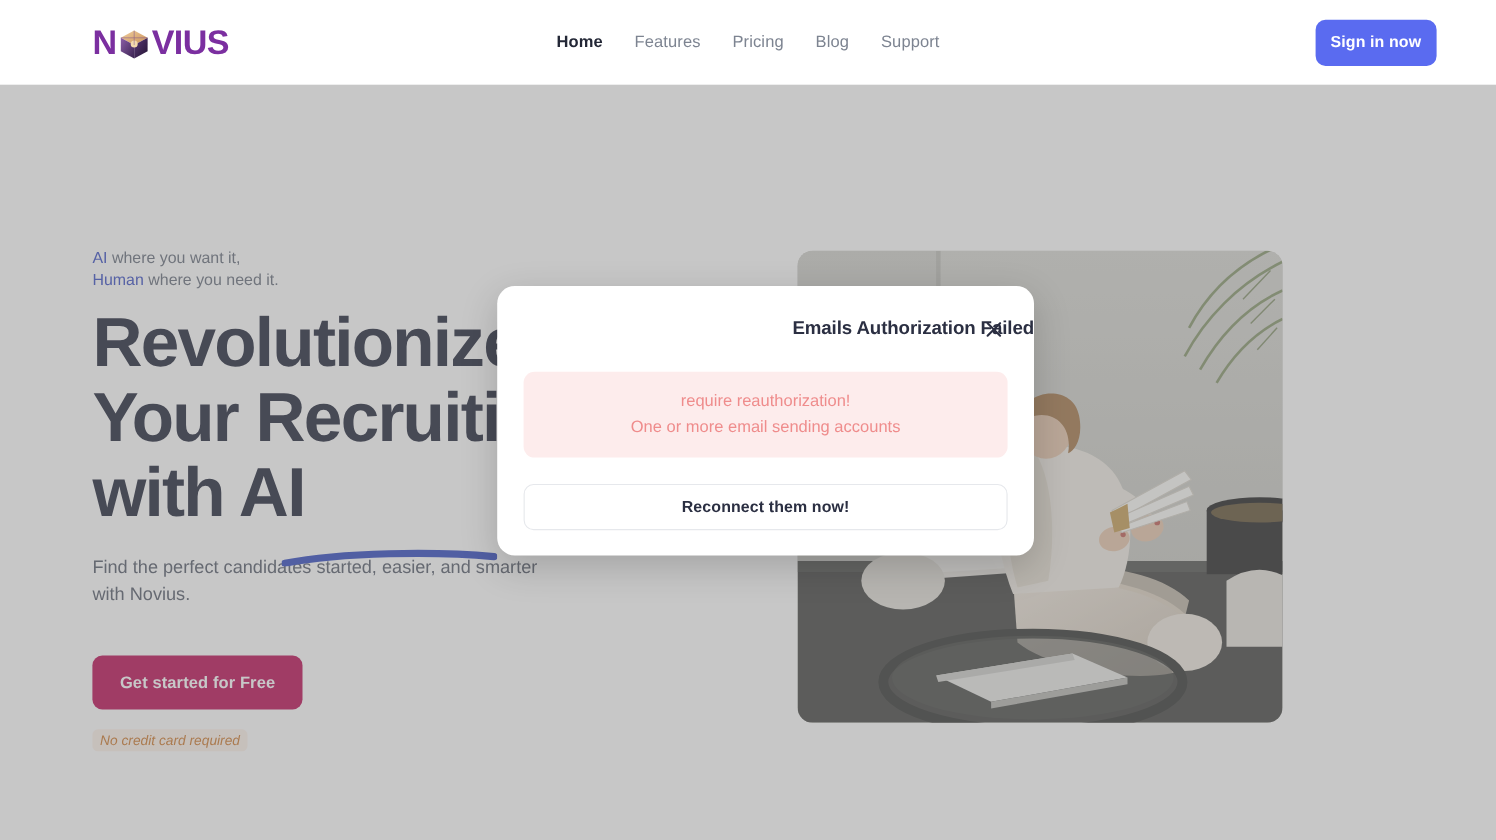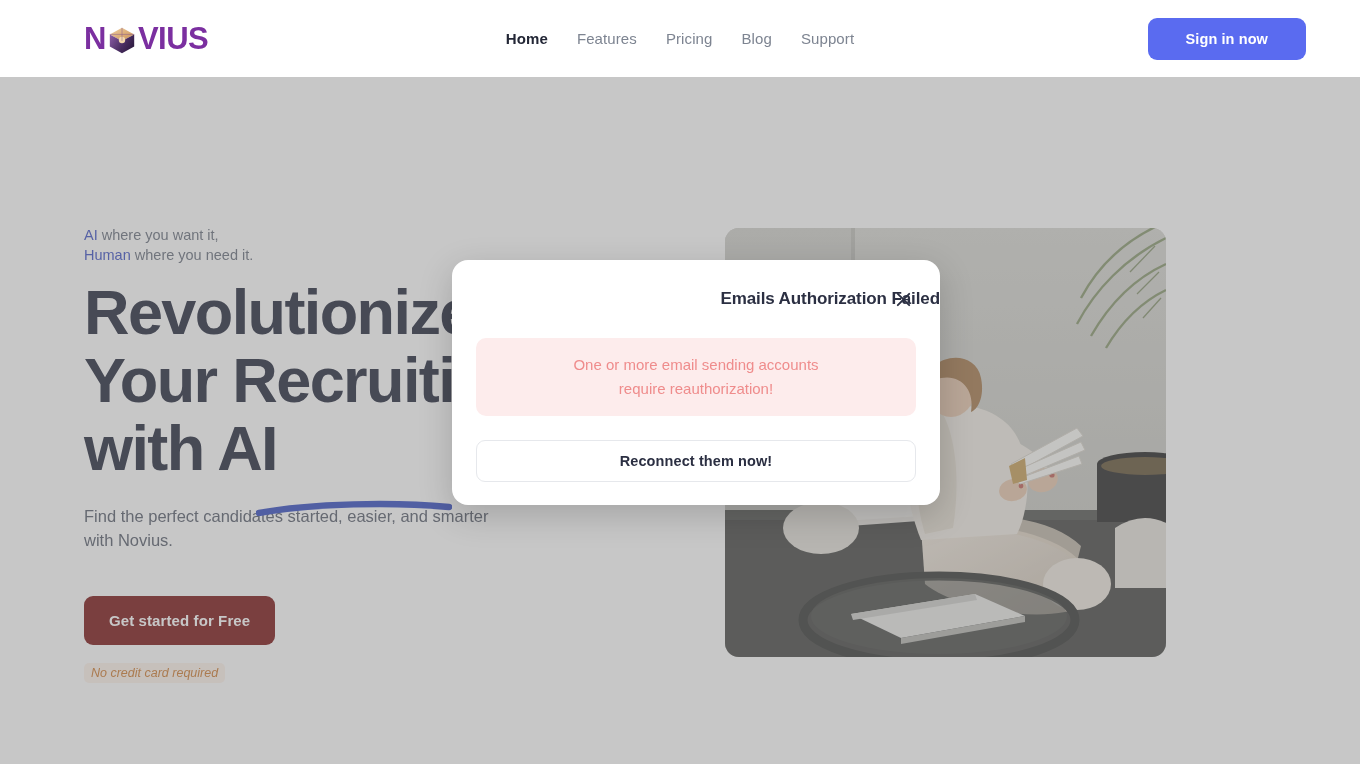--- a/index.html
+++ b/index.html
@@ -53,7 +53,7 @@
     background: #5a6bf0; color: #ffffff;
     font-size: 14.5px; font-weight: 700;
     border: none; border-radius: 9px;
-    padding: 13px 38px; cursor: pointer;
+    padding: 13px 14px; cursor: pointer;
     letter-spacing: 0.1px;
     font-family: "Liberation Sans", sans-serif;
   }

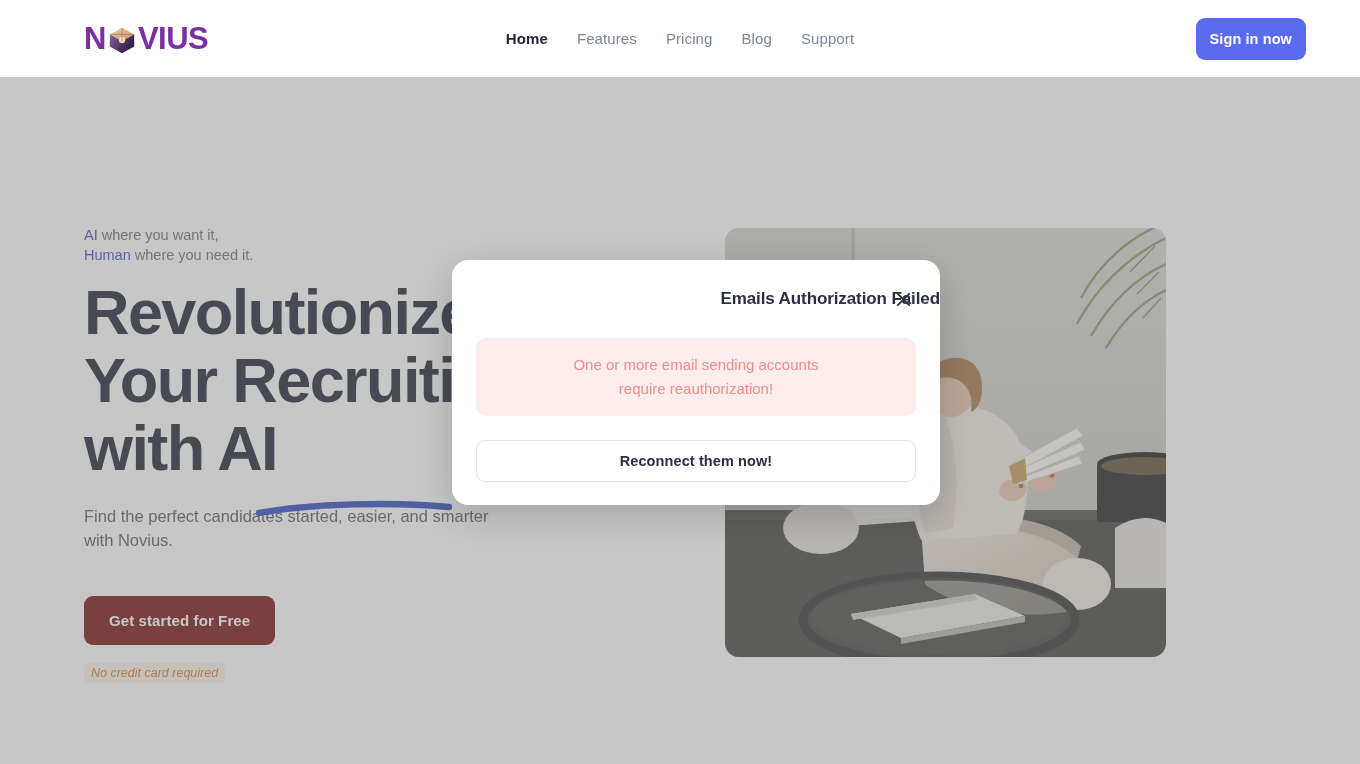--- a/index.html
+++ b/index.html
@@ -331,8 +331,8 @@
     </div>
 
     <div class="alert-box">
+      <div class="alert-text">require reauthorization!</div>
       <div class="alert-text">One or more email sending accounts</div>
-      <div class="alert-text">require reauthorization!</div>
     </div>
 
     <button class="reconnect-btn">Reconnect them now!</button>

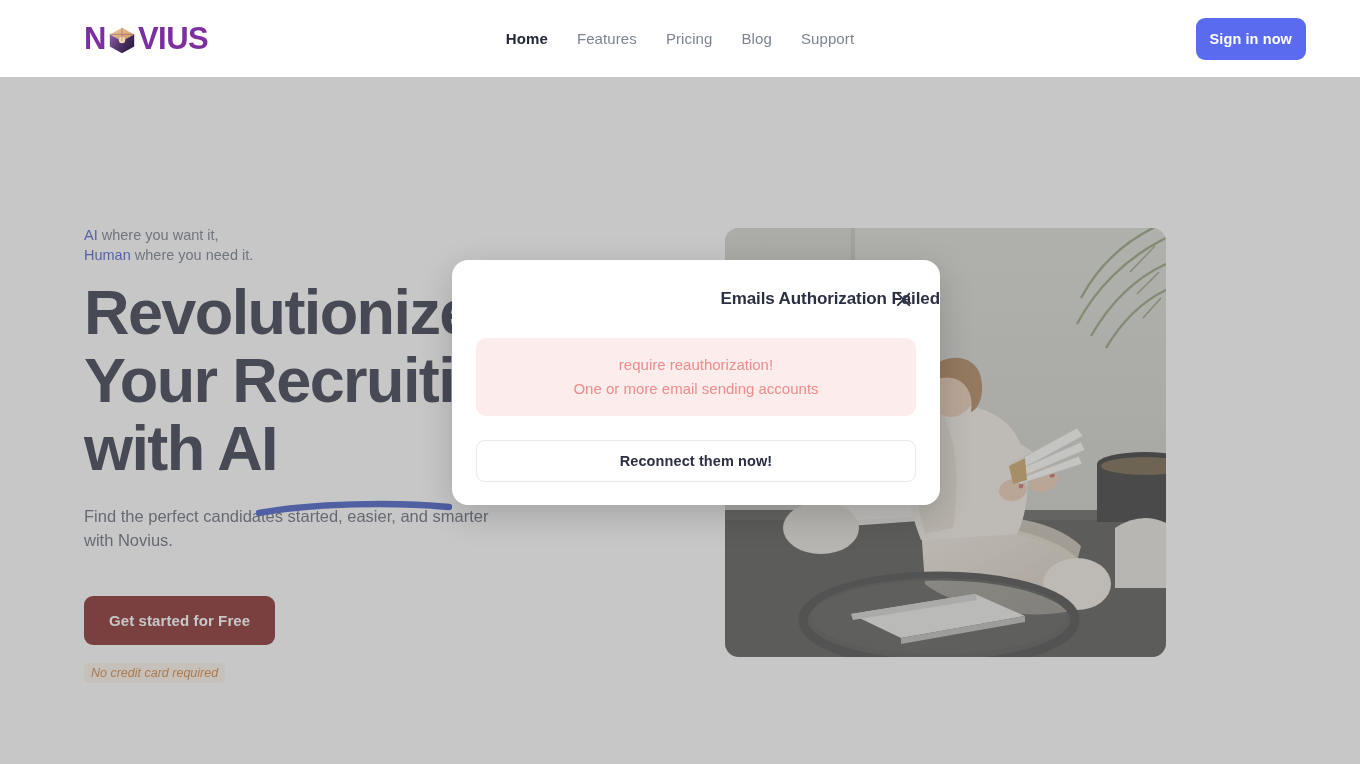--- a/index.html
+++ b/index.html
@@ -89,7 +89,7 @@
   .cta-btn {
     margin-top: 44px;
     display: inline-block;
-    background: #7f1d1d; color: #ffffff;
+    background: #be185d; color: #ffffff;
     font-size: 15px; font-weight: 700;
     border: none; border-radius: 9px;
     padding: 16px 25px; cursor: pointer;

